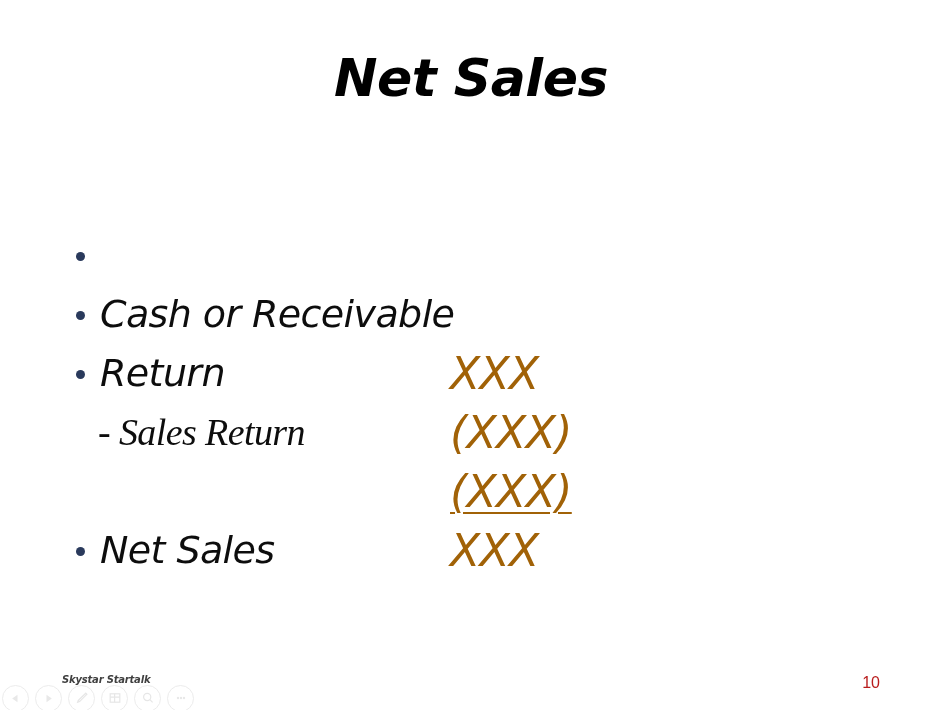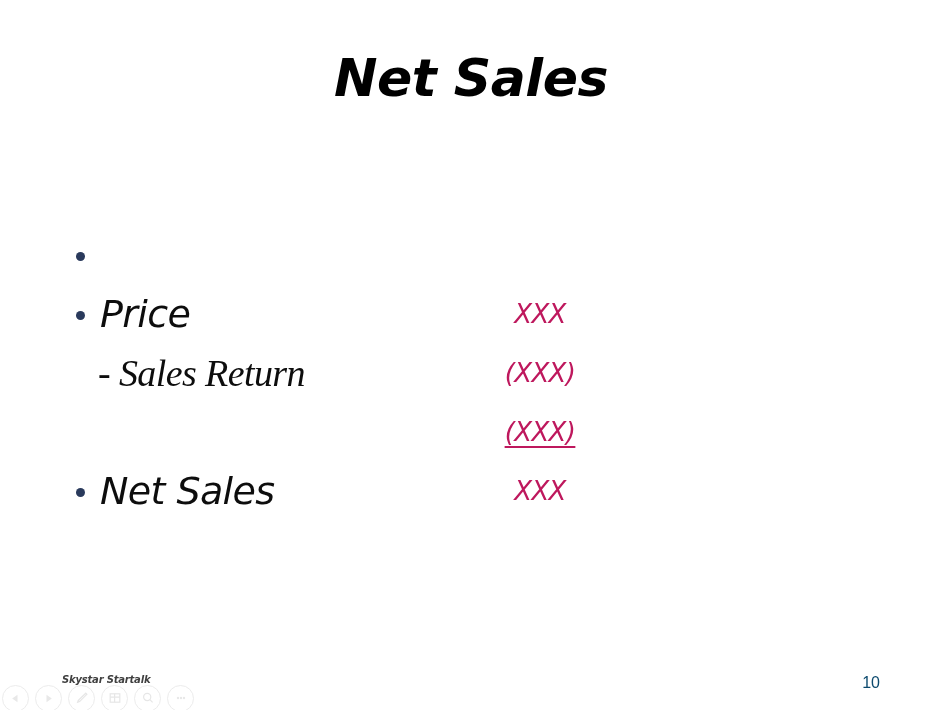--- a/index.html
+++ b/index.html
@@ -163,6 +163,10 @@
       <span class="bullet-dot"></span>
     </div>
 
+    <div class="line">
+      <span class="bullet-dot"></span>
+      <span class="line-label">Cash or Receivable</span>
+    </div>
 
     <div class="line">
       <span class="bullet-dot"></span>

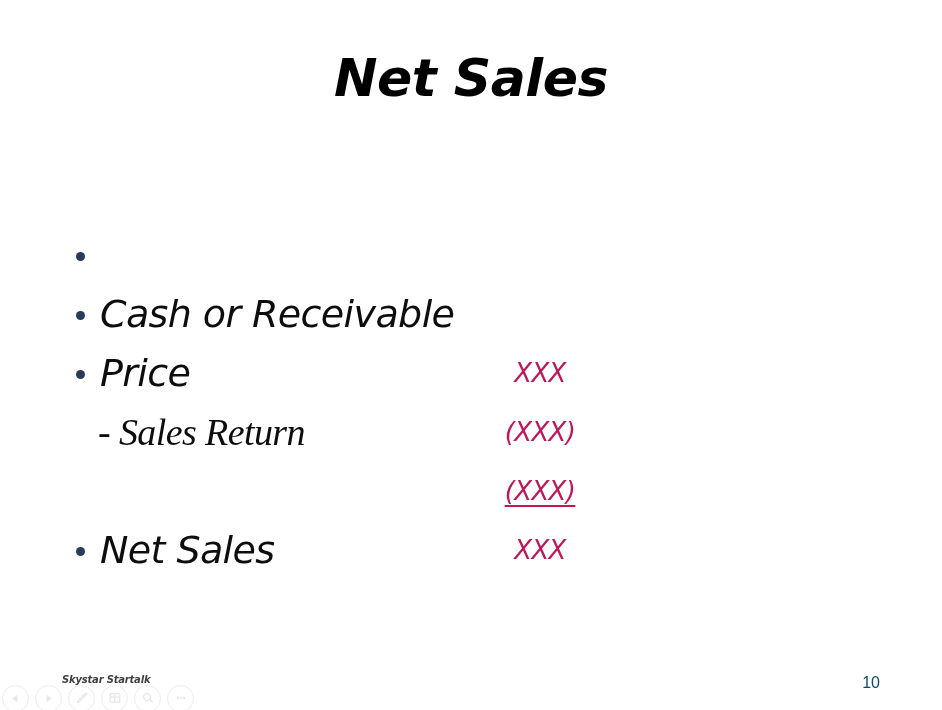--- a/index.html
+++ b/index.html
@@ -170,7 +170,7 @@
 
     <div class="line">
       <span class="bullet-dot"></span>
-      <span class="line-label">Price</span>
+      <span class="line-label">Return</span>
       <span class="amount">XXX</span>
     </div>
 

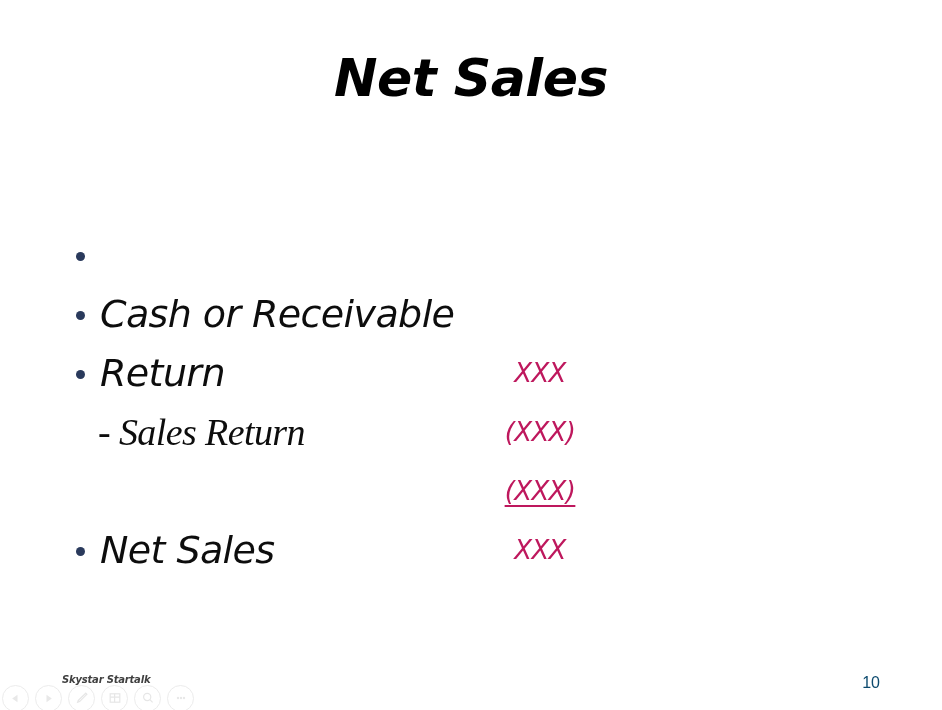--- a/index.html
+++ b/index.html
@@ -85,12 +85,12 @@
     left: 380px;
     top: 0;
     width: 180px;
-    text-align: center;
-    font-family: "DejaVu Sans", sans-serif;
-    font-size: 26px;
+    text-align: left;
+    font-family: "DejaVu Sans", sans-serif;
+    font-size: 44px;
     font-style: italic;
     font-weight: normal;
-    color: #be185d;
+    color: #a16207;
     letter-spacing: -0.6px;
   }
 

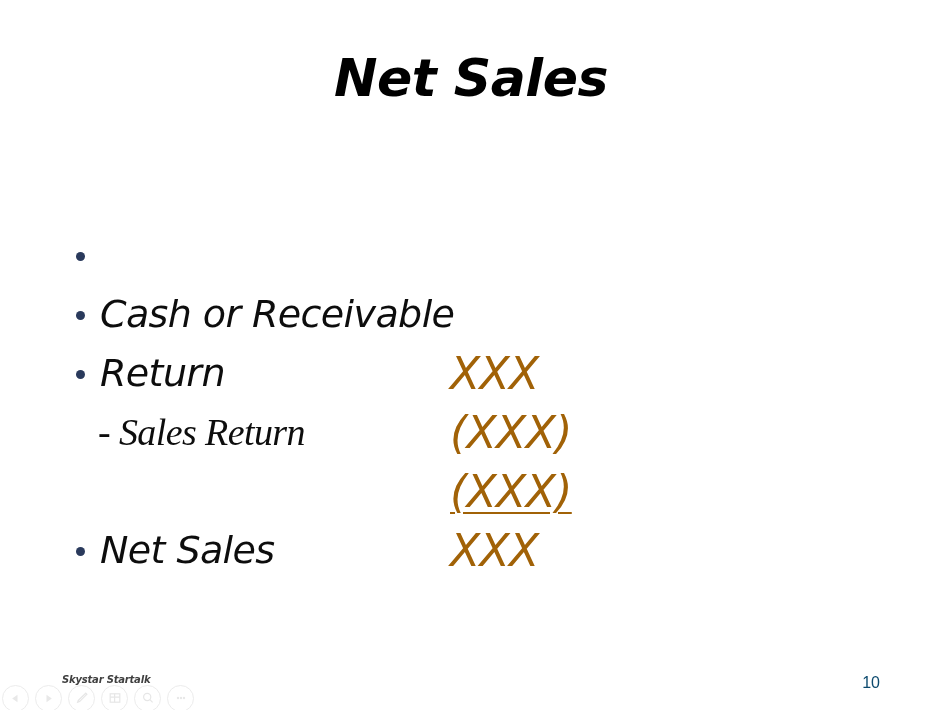--- a/index.html
+++ b/index.html
@@ -119,7 +119,7 @@
     top: 674px;
     font-family: "Liberation Sans", sans-serif;
     font-size: 16px;
-    color: #0c4a6e;
+    color: #b91c1c;
   }
 
   

